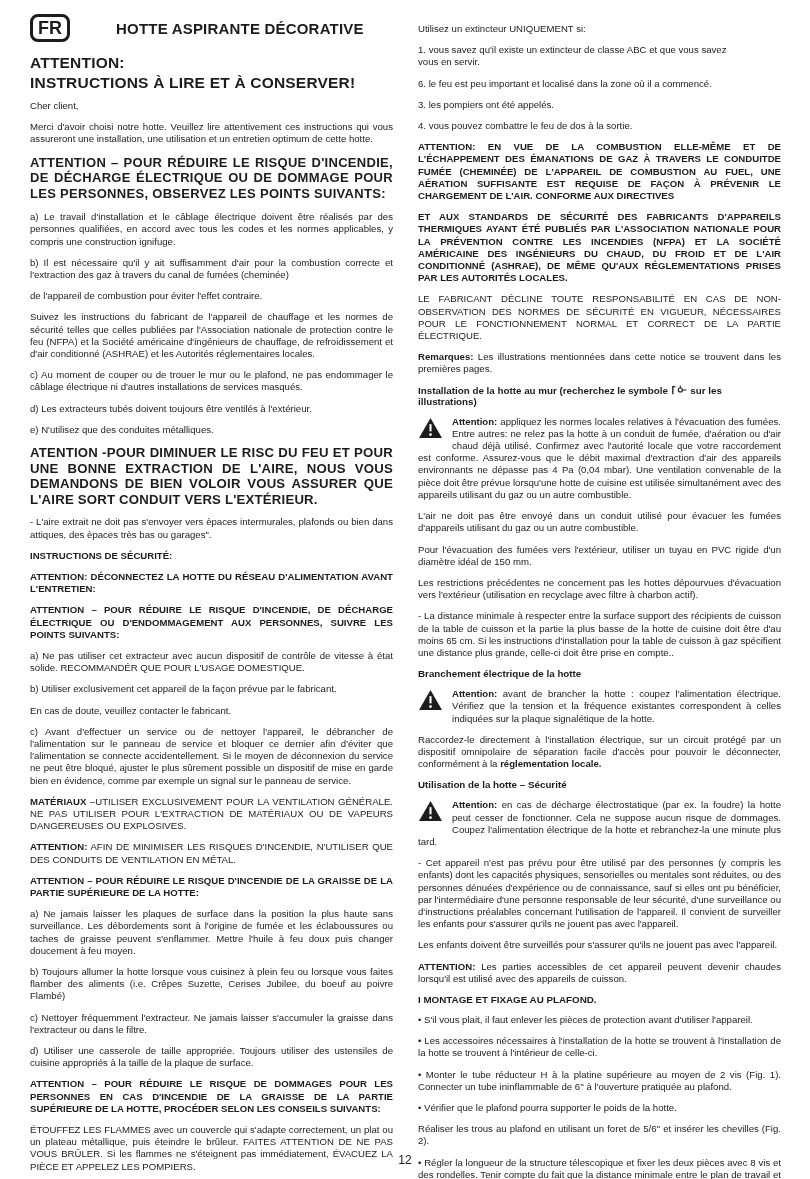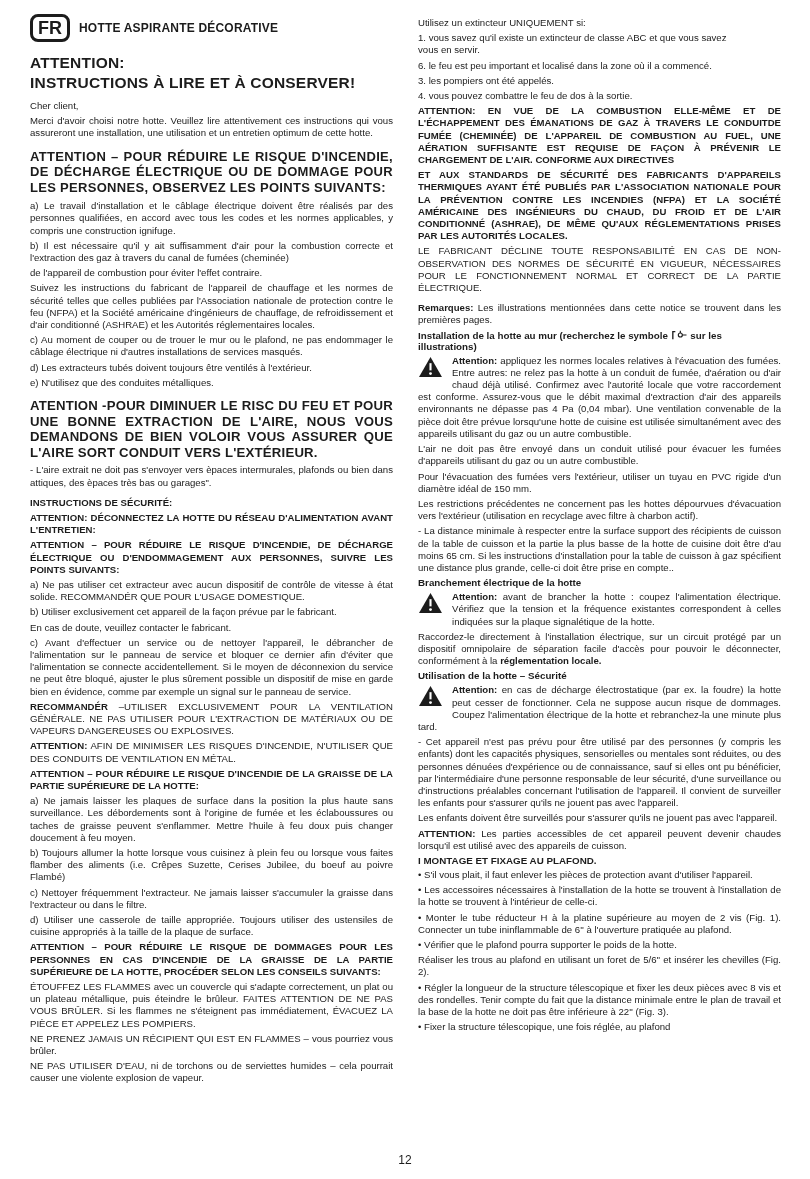--- a/index.html
+++ b/index.html
@@ -13,7 +13,7 @@
   .col { width:363px; flex:0 0 363px; }
   .hdr { display:flex; align-items:center; gap:9px; margin-bottom:12px; }
   .badge { border:3px solid #1c1c1c; border-radius:8px; font-weight:bold; font-size:18px; padding:2px 5px; line-height:1; }
-  .hdr-title { font-size:12px; font-weight:bold; letter-spacing:0.2px; }
+  .hdr-title { font-size:15px; font-weight:bold; letter-spacing:0.2px;margin-left:37px; }
   .h1 { font-size:15.5px; font-weight:bold; margin:9px 0 2px; letter-spacing:0.2px; }
   .h2 { font-size:13px; font-weight:bold; line-height:1.22; margin:9px 0 4px; text-align:justify; letter-spacing:0.3px; }
   .h3 { font-size:13.2px; font-weight:bold; line-height:1.18; margin:9px 0 4px; text-align:justify; letter-spacing:0.2px; }

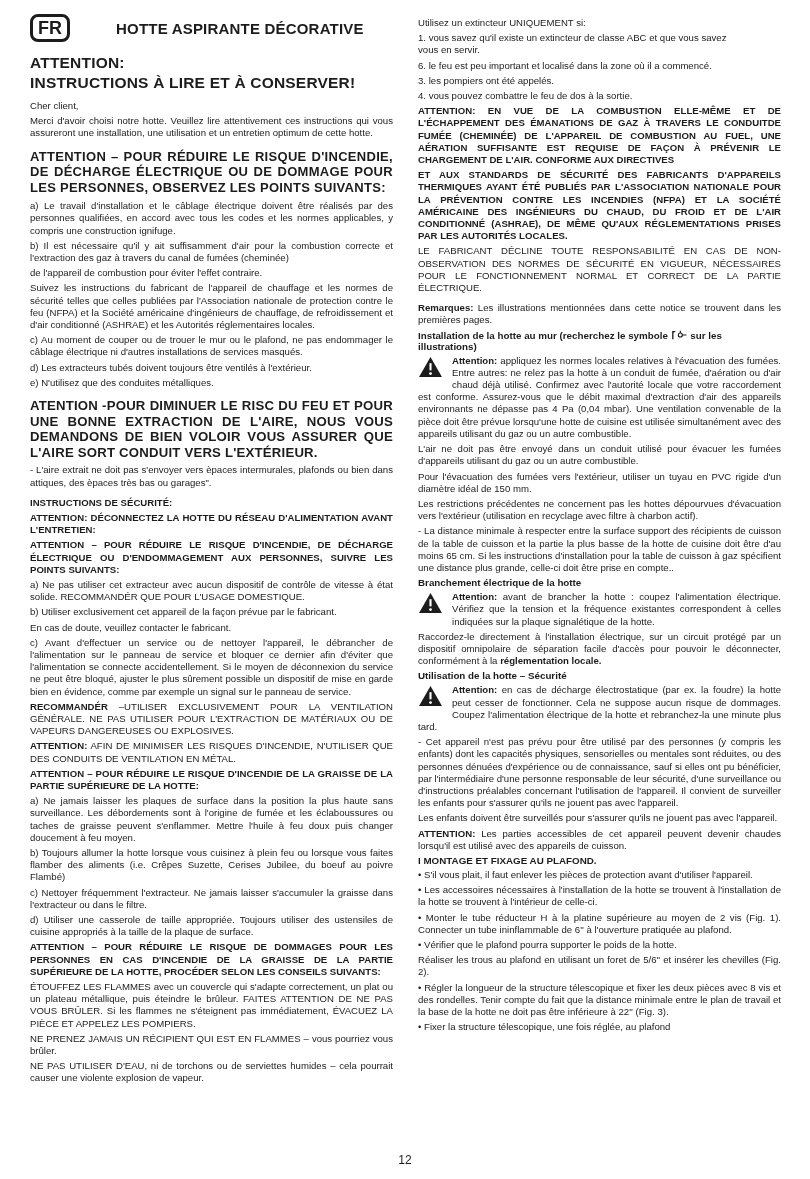--- a/index.html
+++ b/index.html
@@ -17,7 +17,7 @@
   .h1 { font-size:15.5px; font-weight:bold; margin:9px 0 2px; letter-spacing:0.2px; }
   .h2 { font-size:13px; font-weight:bold; line-height:1.22; margin:9px 0 4px; text-align:justify; letter-spacing:0.3px; }
   .h3 { font-size:13.2px; font-weight:bold; line-height:1.18; margin:9px 0 4px; text-align:justify; letter-spacing:0.2px; }
-  .para { font-size:9.6px; line-height:12.2px; margin:3px 0; }
+  .para { font-size:9.6px; line-height:12.2px; margin:9px 0; }
   .j { text-align:justify; }
   .b { font-weight:bold; }
   .rh { font-size:9.8px; font-weight:bold; margin:0 0 2px; }

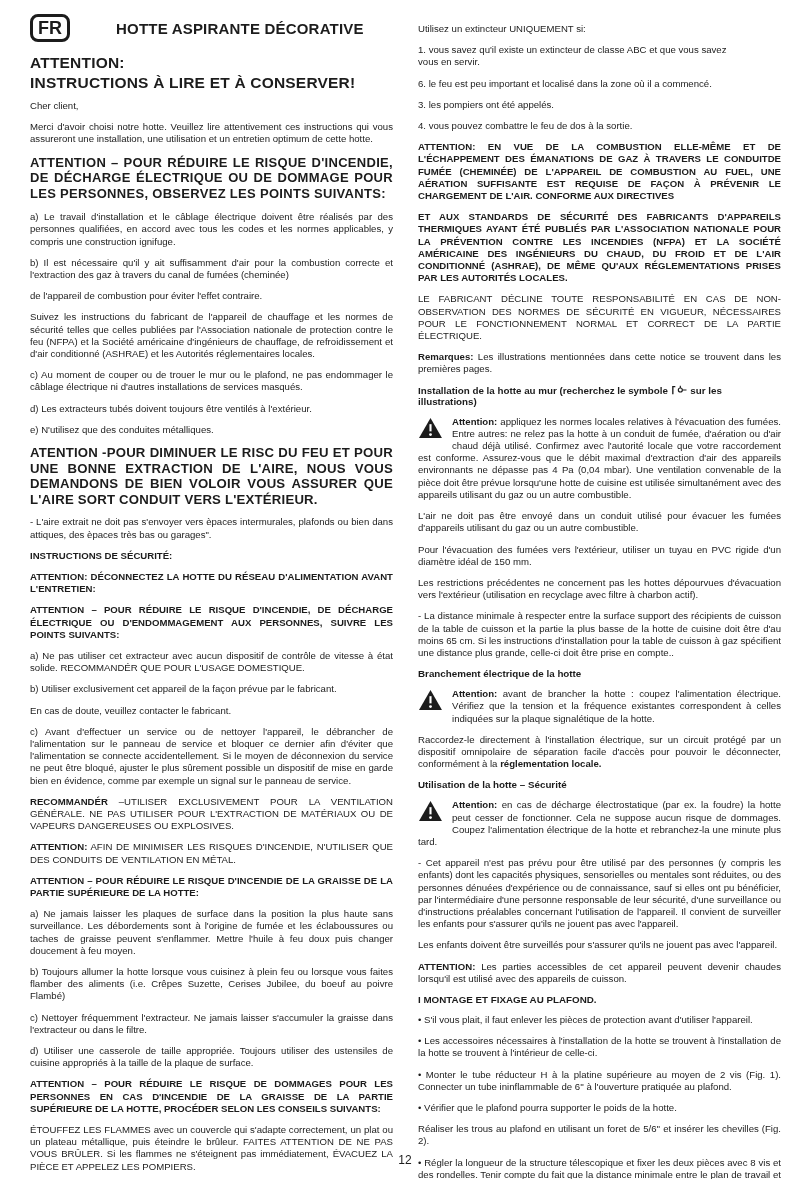--- a/index.html
+++ b/index.html
@@ -61,7 +61,7 @@
       <p class="para">b) Utiliser exclusivement cet appareil de la façon prévue par le fabricant.</p>
       <p class="para">En cas de doute, veuillez contacter le fabricant.</p>
       <p class="para j">c) Avant d'effectuer un service ou de nettoyer l'appareil, le débrancher de l'alimentation sur le panneau de service et bloquer ce dernier afin d'éviter que l'alimentation se connecte accidentellement. Si le moyen de déconnexion du service ne peut être bloqué, ajuster le plus sûrement possible un dispositif de mise en garde bien en évidence, comme par exemple un signal sur le panneau de service.</p>
-      <p class="para j"><span class="b">RECOMMANDÉR</span><span> –UTILISER EXCLUSIVEMENT POUR LA VENTILATION GÉNÉRALE. NE PAS UTILISER POUR L'EXTRACTION DE MATÉRIAUX OU DE VAPEURS DANGEREUSES OU EXPLOSIVES.</span></p>
+      <p class="para j"><span class="b">MATÉRIAUX</span><span> –UTILISER EXCLUSIVEMENT POUR LA VENTILATION GÉNÉRALE. NE PAS UTILISER POUR L'EXTRACTION DE MATÉRIAUX OU DE VAPEURS DANGEREUSES OU EXPLOSIVES.</span></p>
       <p class="para j"><span class="b">ATTENTION:</span><span> AFIN DE MINIMISER LES RISQUES D'INCENDIE, N'UTILISER QUE DES CONDUITS DE VENTILATION EN MÉTAL.</span></p>
       <p class="para b j">ATTENTION – POUR RÉDUIRE LE RISQUE D'INCENDIE DE LA GRAISSE DE LA PARTIE SUPÉRIEURE DE LA HOTTE:</p>
       <p class="para j">a) Ne jamais laisser les plaques de surface dans la position la plus haute sans surveillance. Les débordements sont à l'origine de fumée et les éclaboussures ou taches de graisse peuvent s'enflammer. Mettre l'huile à feu doux puis changer doucement à feu moyen.</p>

